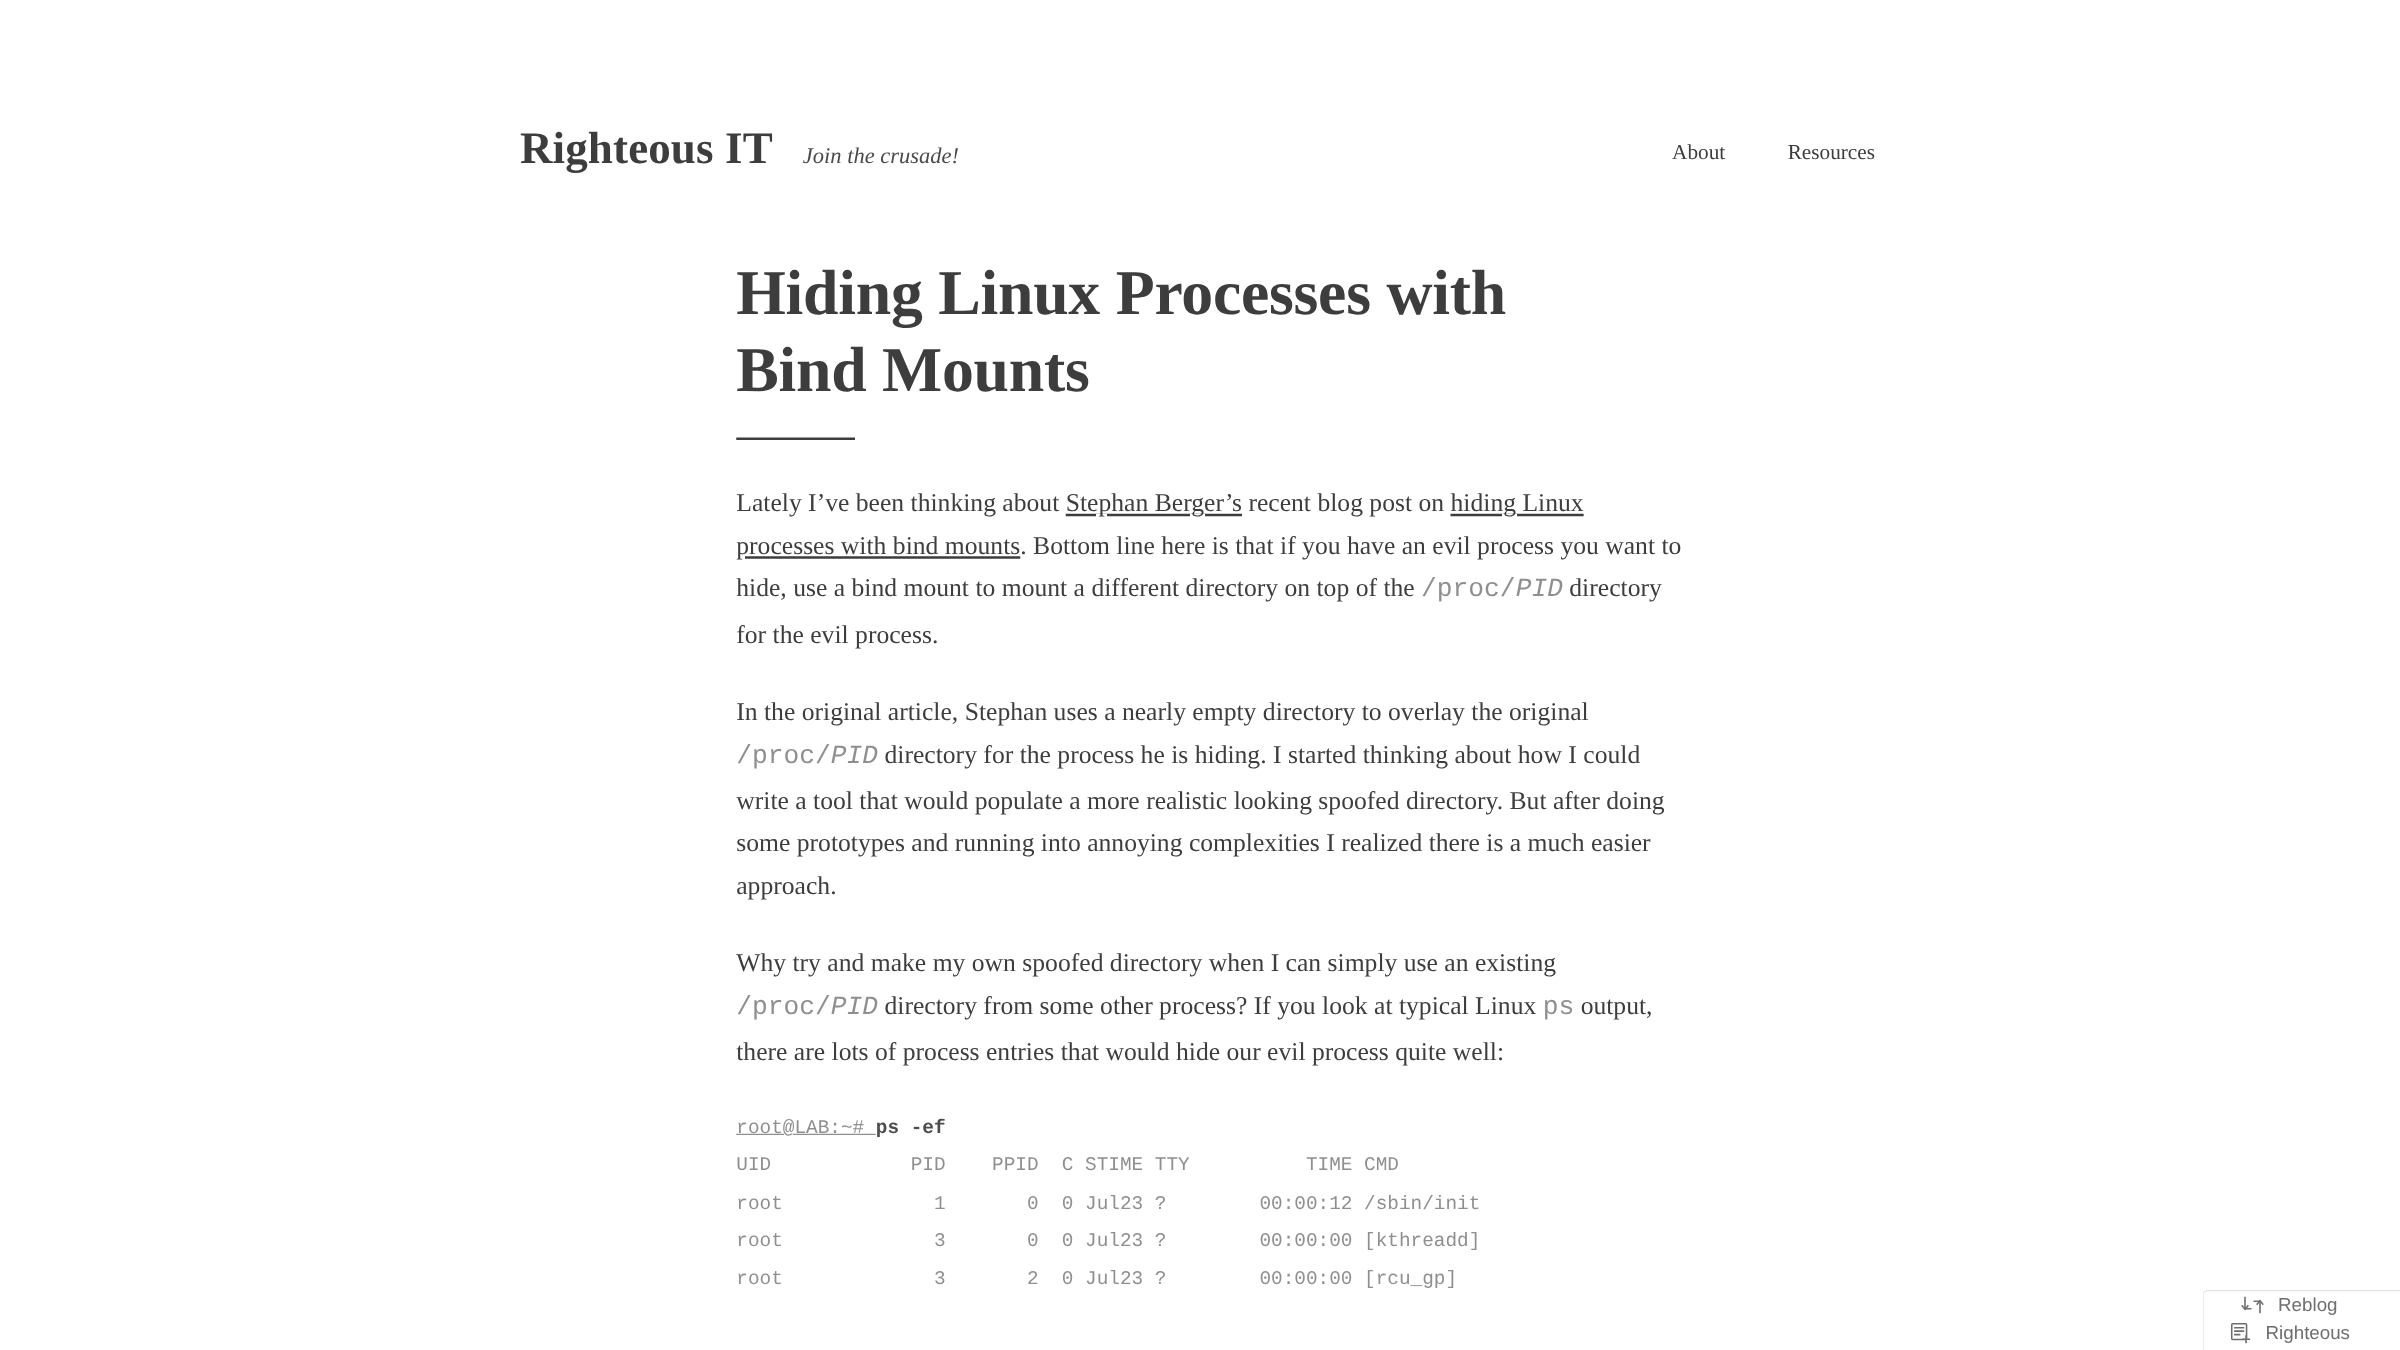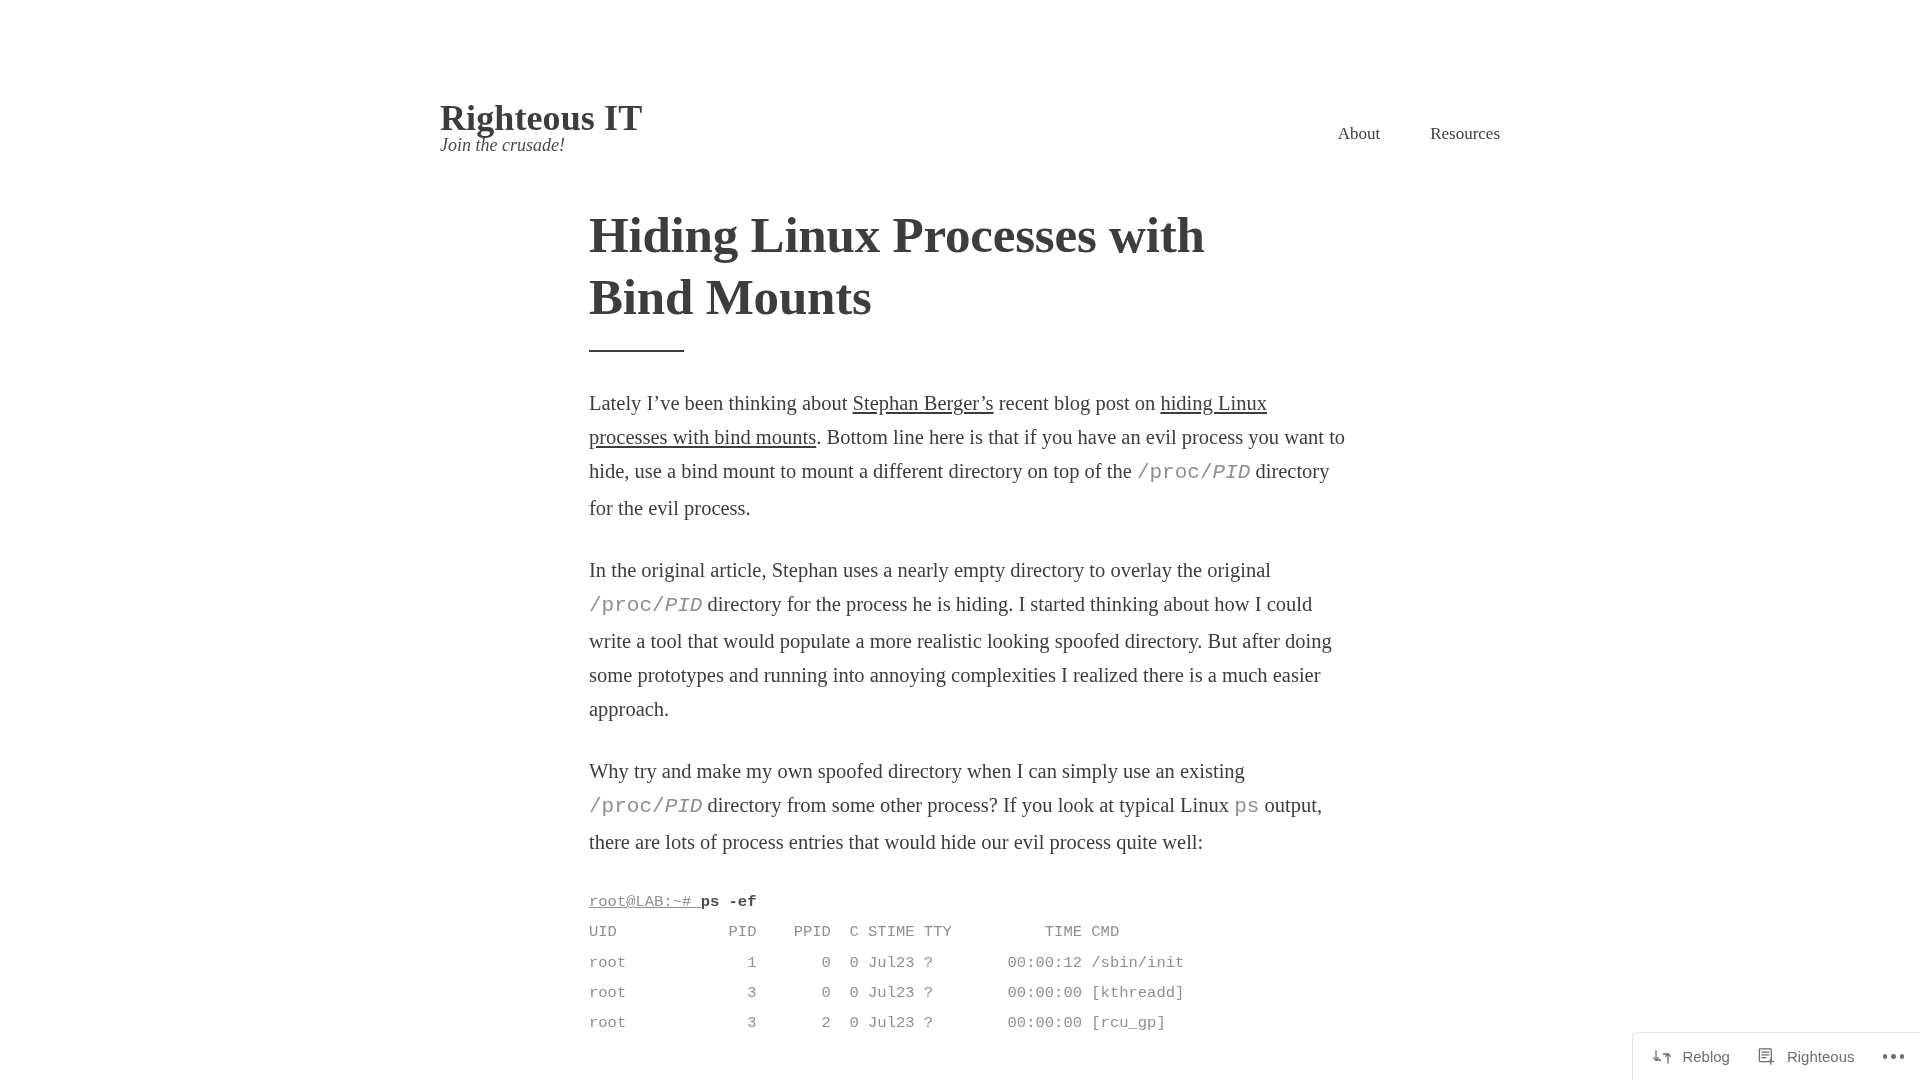--- a/index.html
+++ b/index.html
@@ -33,7 +33,6 @@
     top: 100px;
     display: flex;
     align-items: baseline;
-    flex-direction: column;
   }
   .site-title {
     font-family: "Liberation Serif", "DejaVu Serif", serif;

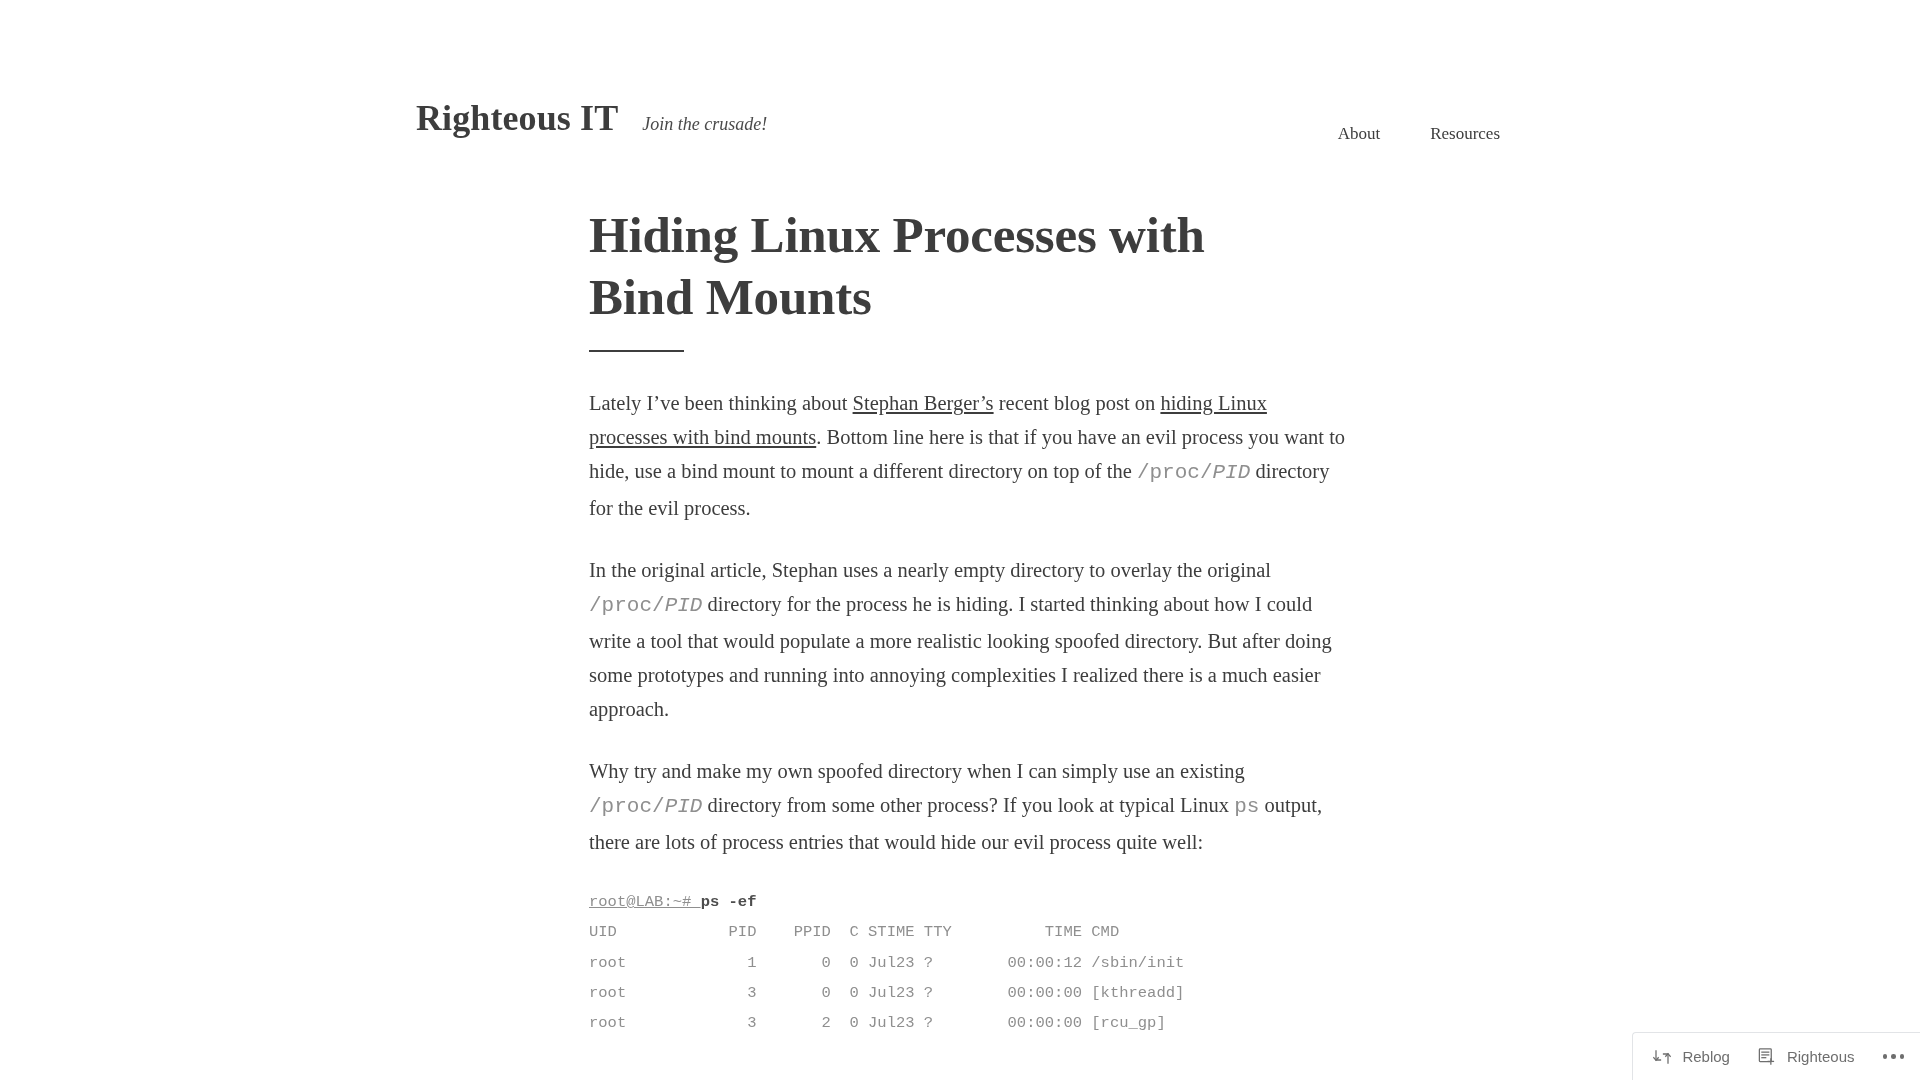--- a/index.html
+++ b/index.html
@@ -57,7 +57,7 @@
   .main-nav {
     position: absolute;
     right: 0;
-    top: 125px;
+    top: 113px;
     width: 1920px;
     display: flex;
     justify-content: flex-end;

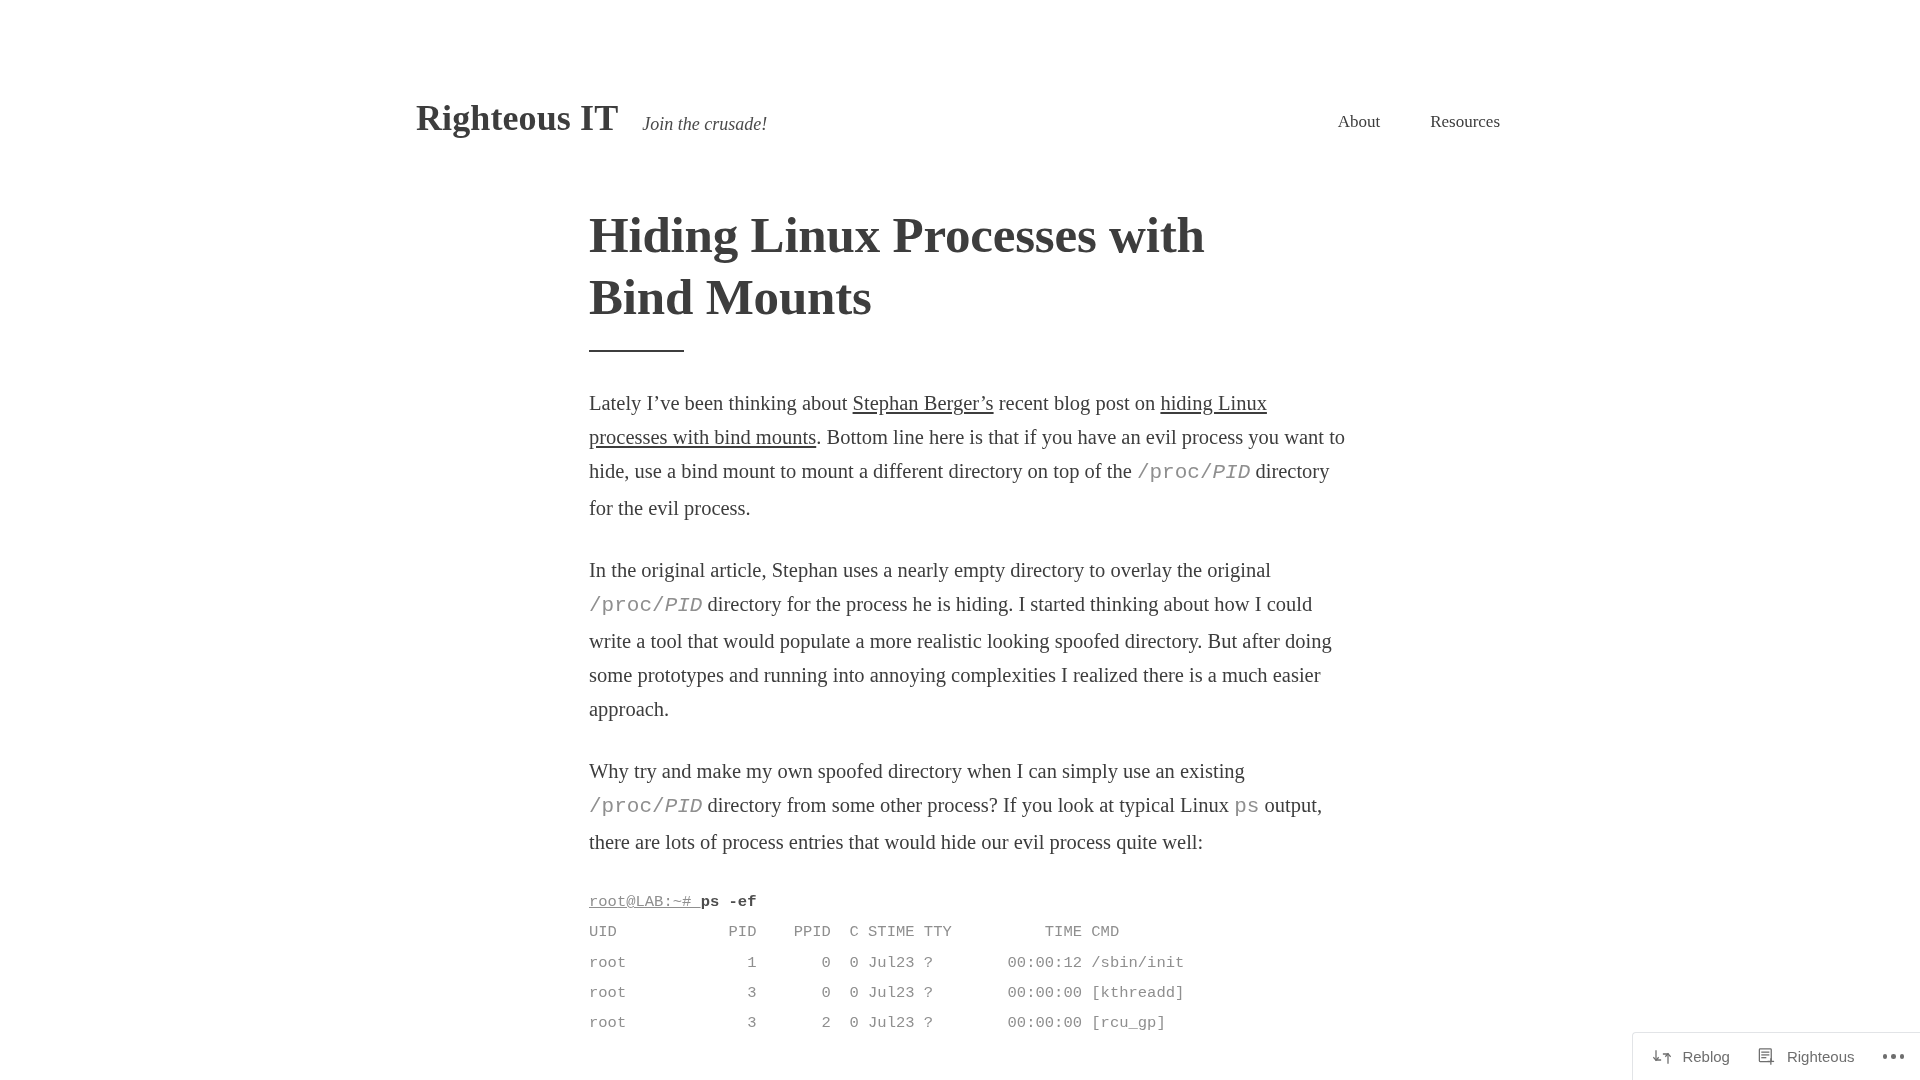--- a/index.html
+++ b/index.html
@@ -171,6 +171,7 @@
     align-items: center;
     padding: 0 14px 0 18px;
     box-sizing: border-box;
+    flex-direction: column;
   }
   .wp-action {
     display: flex;

